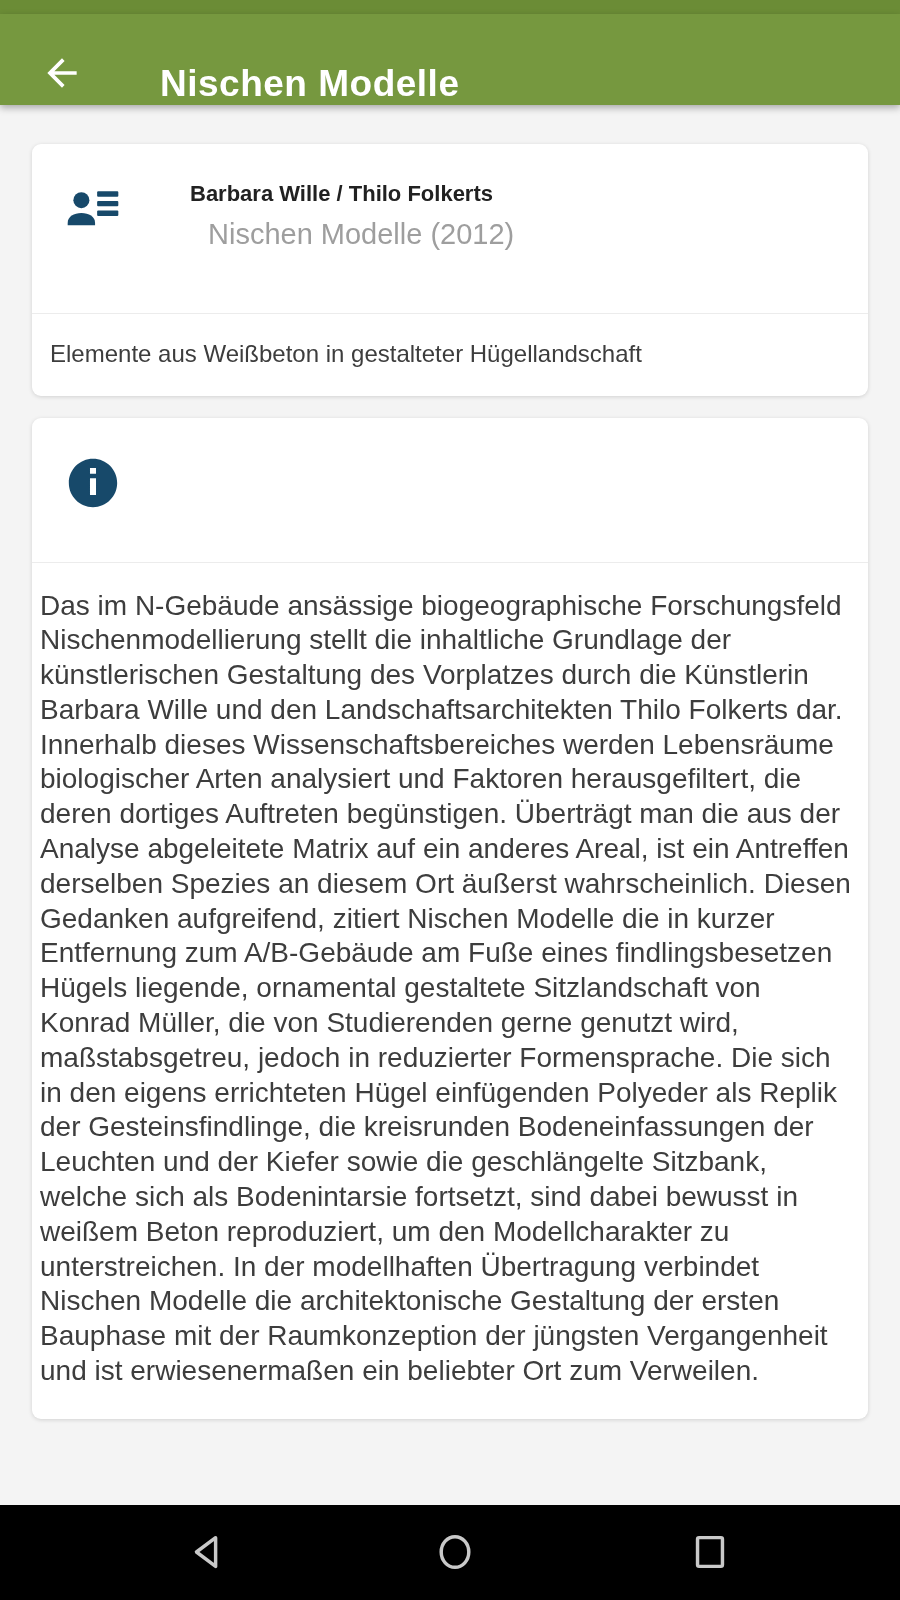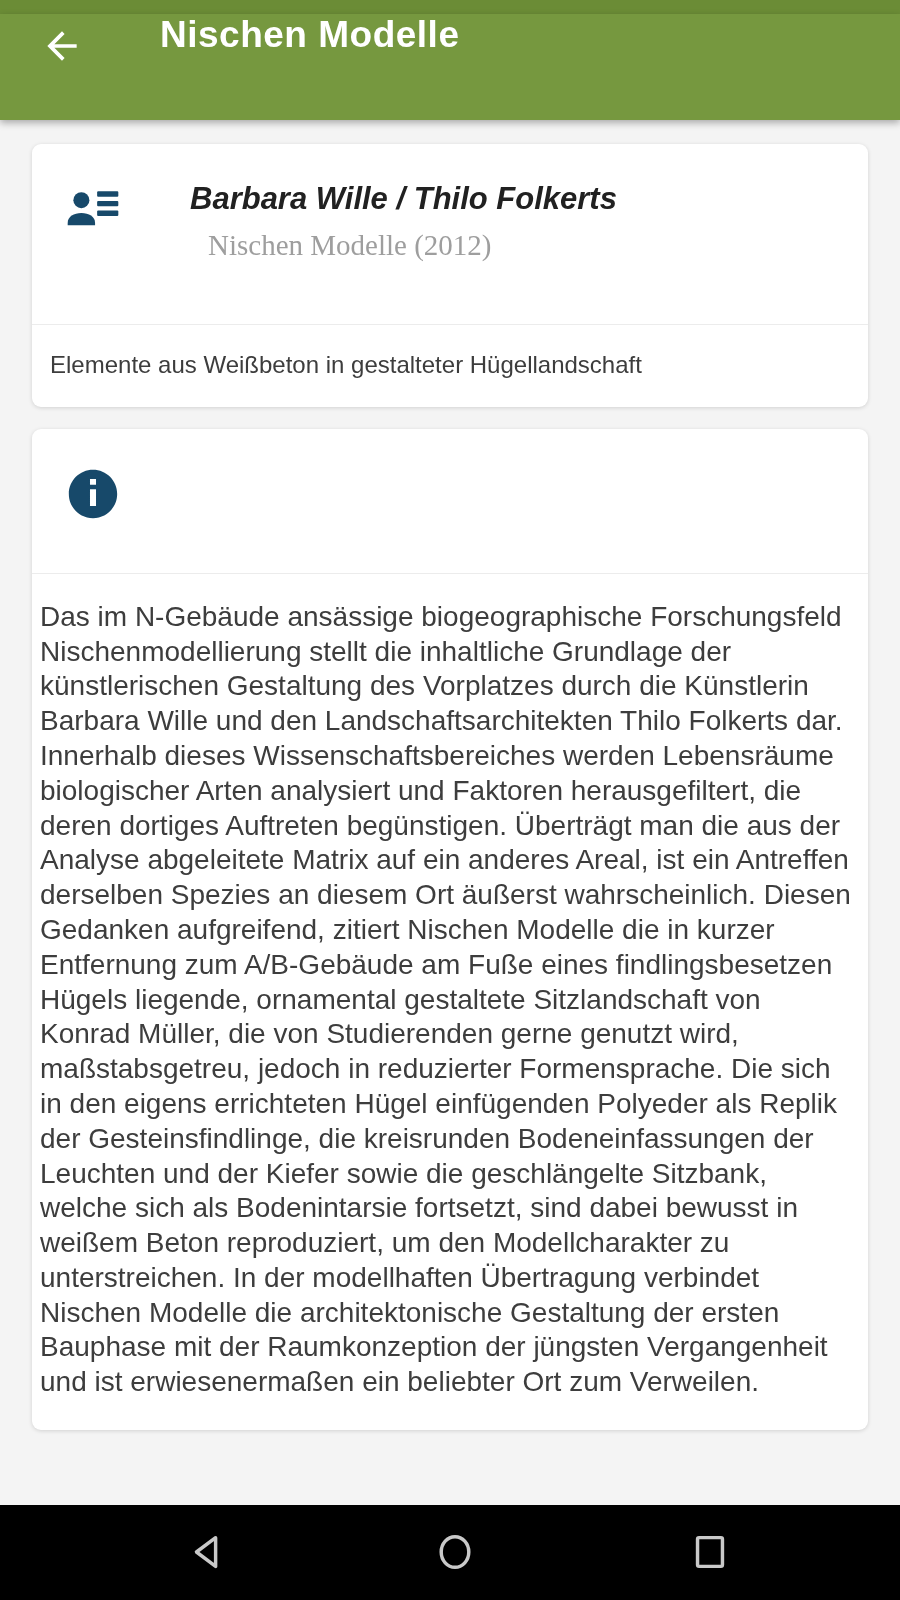--- a/index.html
+++ b/index.html
@@ -28,10 +28,10 @@
     background:var(--green-dark);
   }
   .appbar{
-    height:106px;
+    height:91px;
     background:var(--green);
     display:flex;
-    align-items:flex-start;
+    align-items:flex-end;
     padding:0 30px;
     box-shadow:0 3px 7px rgba(0,0,0,0.30);
     position:relative;

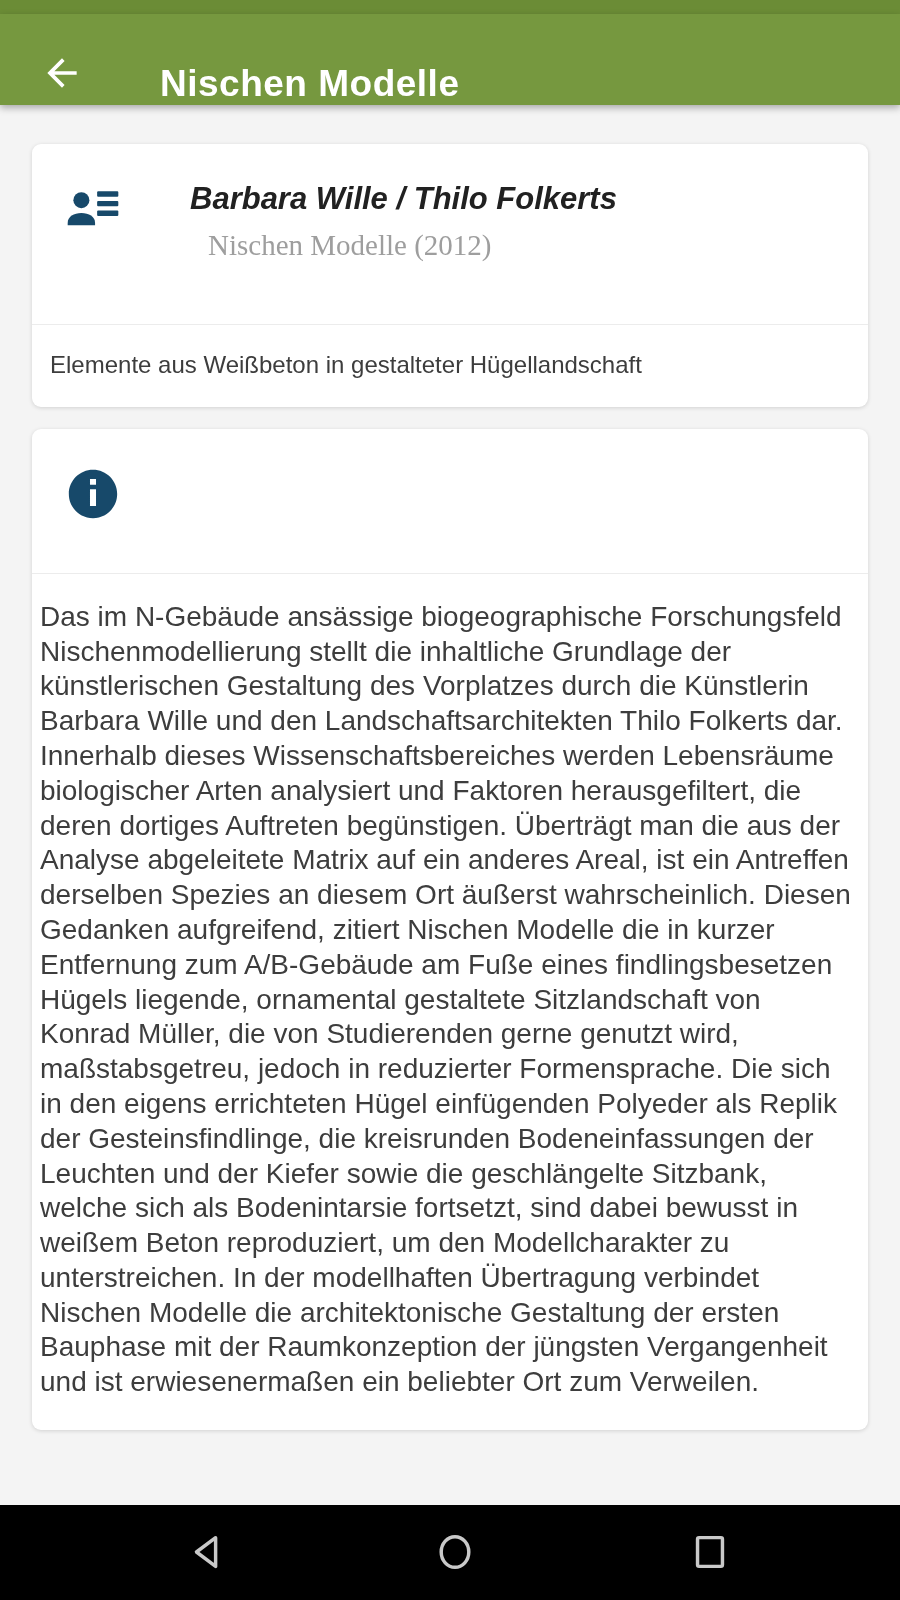--- a/index.html
+++ b/index.html
@@ -76,11 +76,10 @@
     display:flex;align-items:flex-start;justify-content:center;
   }
   .card-title{
-    font-size:31px;
+    font-size:22px;
     font-weight:bold;
     color:var(--text-primary);
     line-height:1.25;
-    font-style:italic;
   }
   .card-subtitle{
     font-size:29px;

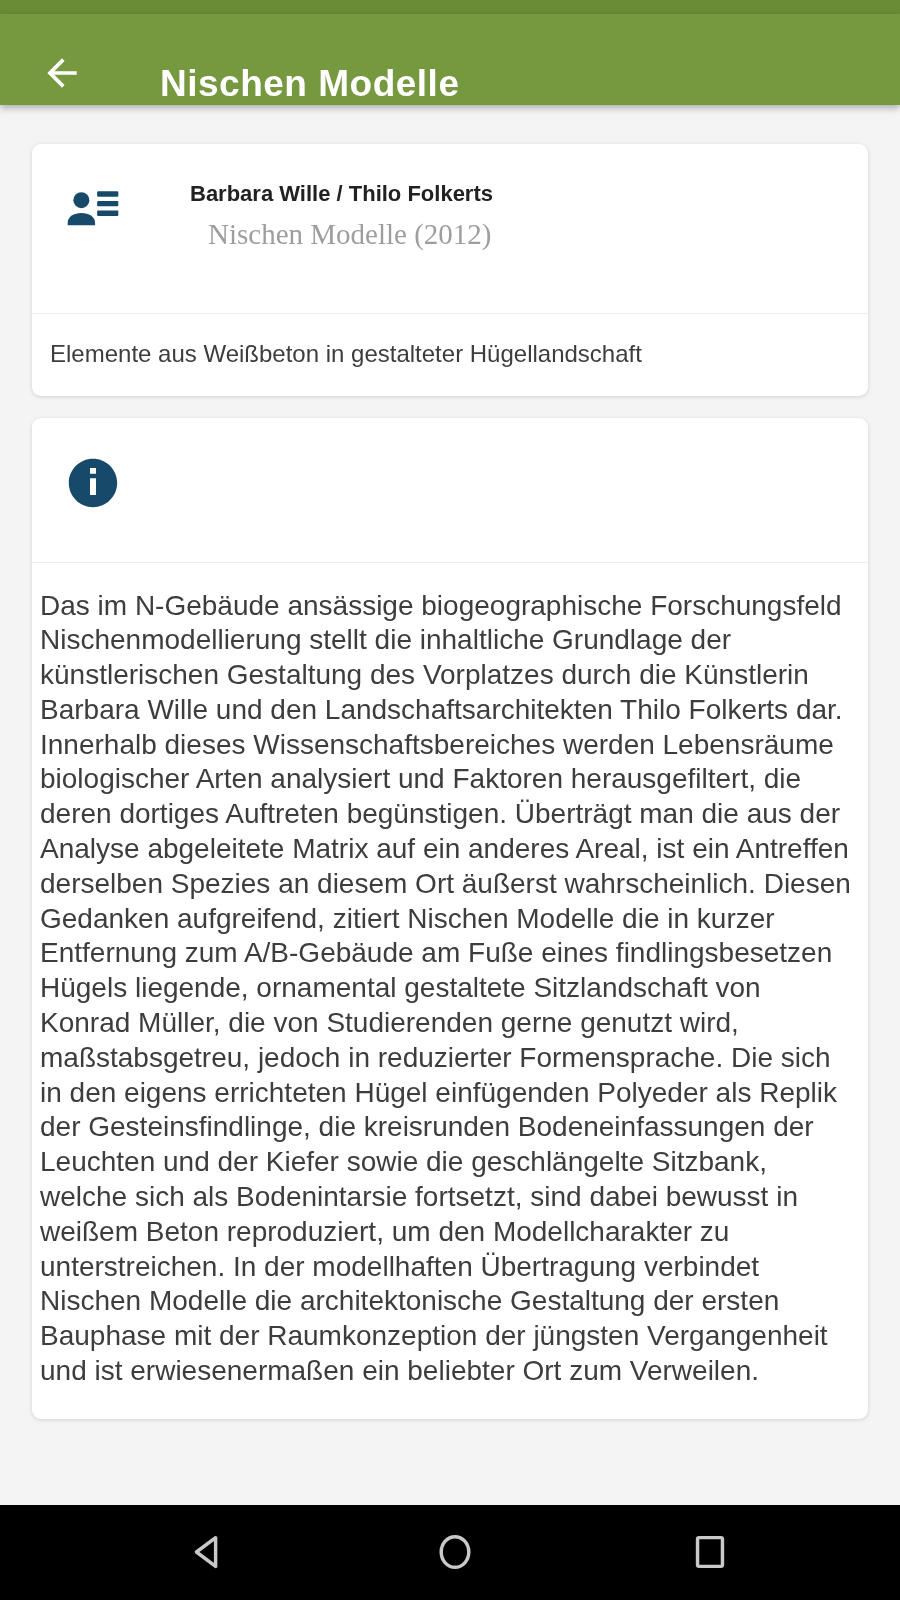--- a/index.html
+++ b/index.html
@@ -86,7 +86,6 @@
     color:var(--text-secondary);
     margin-top:10px;
     margin-left:18px;
-    font-family:Liberation Serif, serif;
   }
   .divider{
     height:1px;

